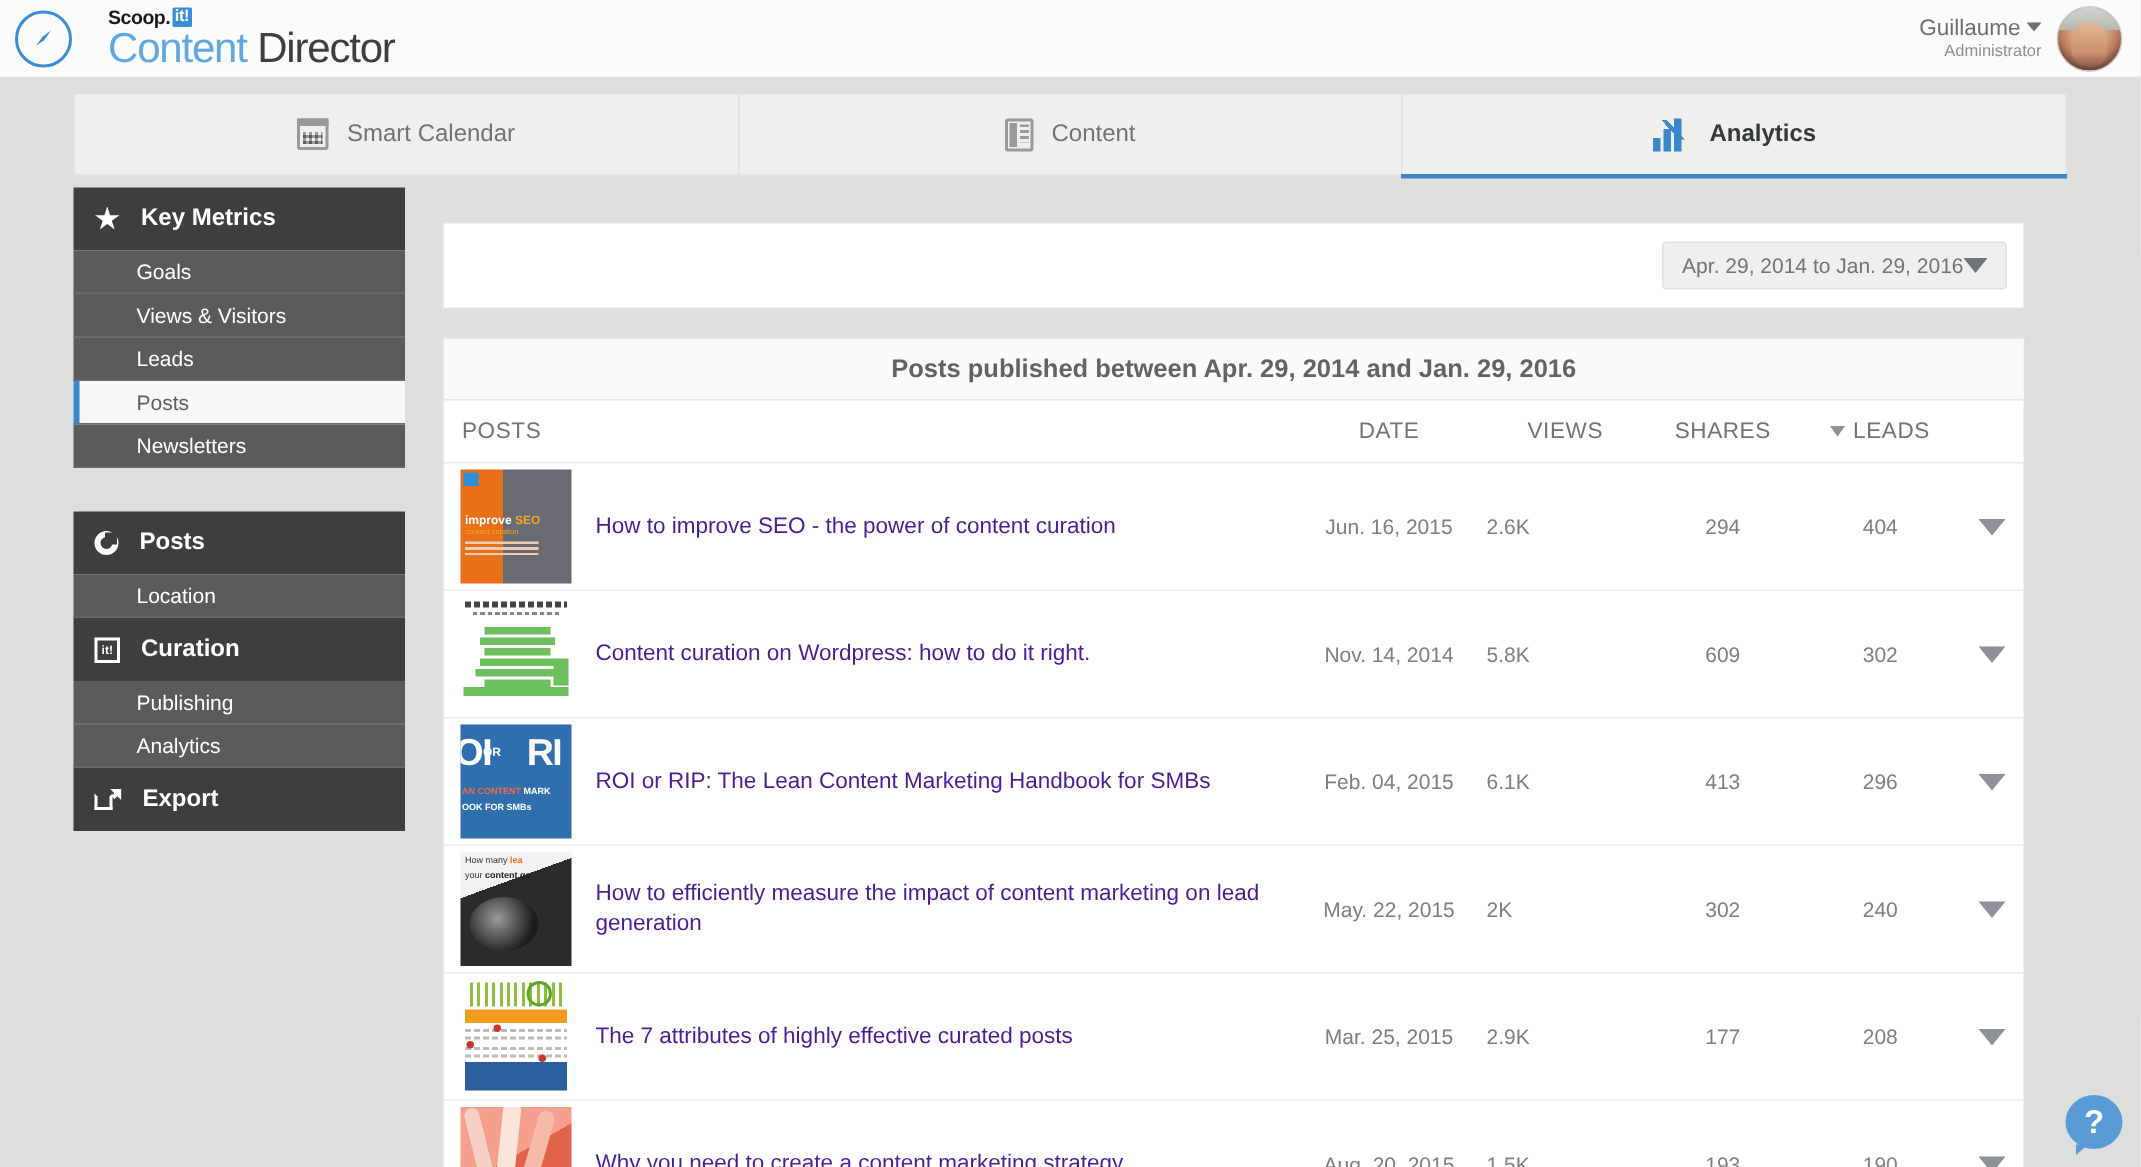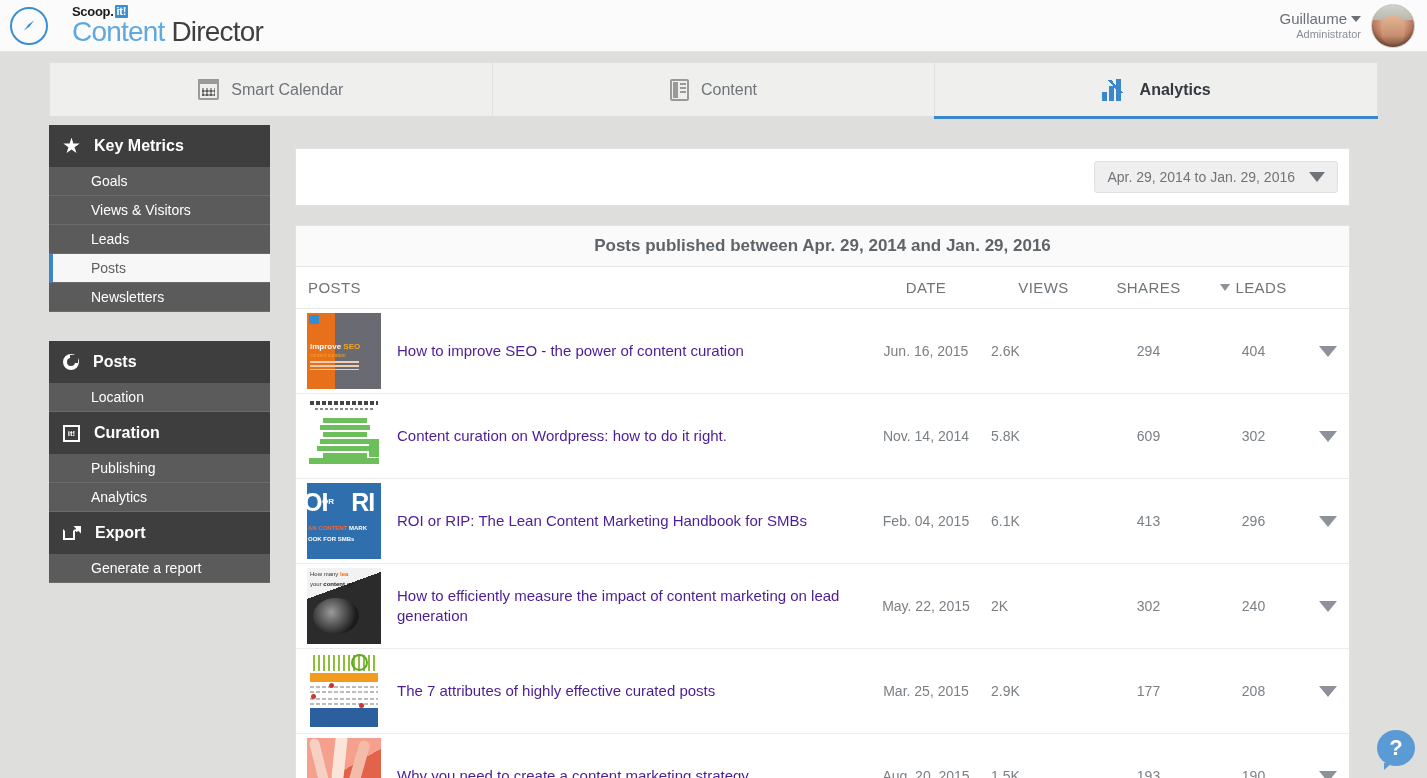--- a/index.html
+++ b/index.html
@@ -191,7 +191,7 @@
   }
   .daterange-btn {
     background: #efefef; border: 1px solid #e0e0e0; border-radius: 3px;
-    height: 32px; display: flex; align-items: center; gap: 14px;
+    height: 32px; display: flex; align-items: center; 
     padding: 0 12px; margin-right: 11px; cursor: pointer;
     font-size: 14px; color: #6f7479;
   }

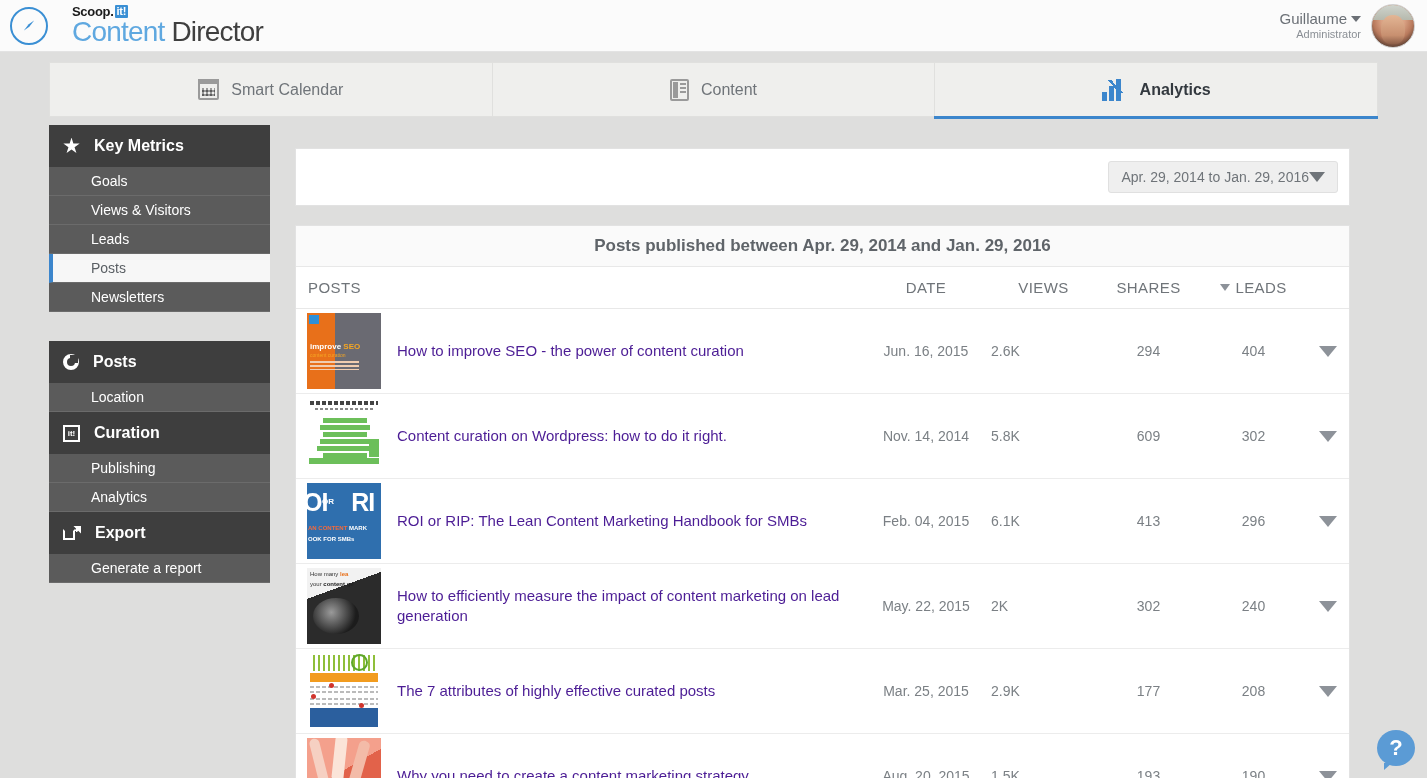--- a/index.html
+++ b/index.html
@@ -418,9 +418,6 @@
       <span class="ic-export"></span>
       <span>Export</span>
     </div>
-    <div class="sb-item">
-        <span>Generate a report</span>
-      </div>
   </div>
 
 </div>

